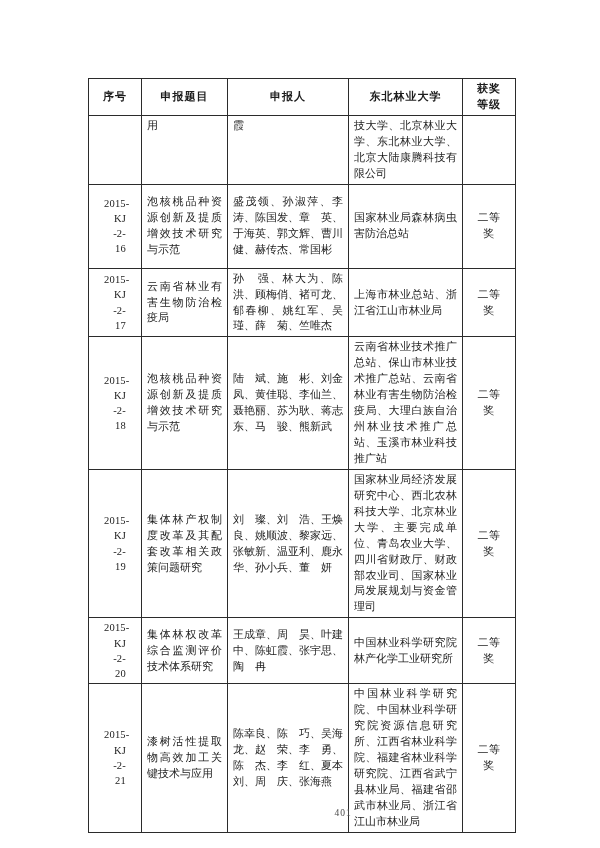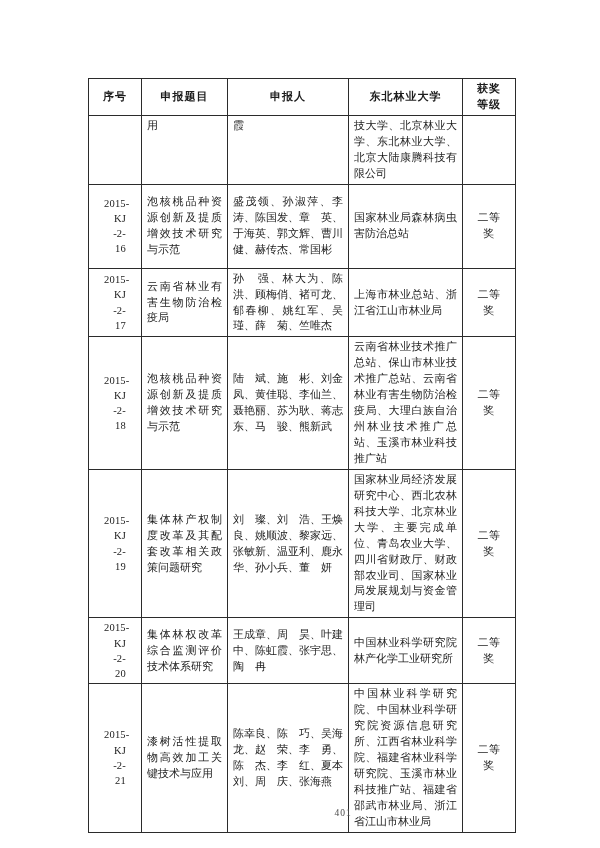--- a/index.html
+++ b/index.html
@@ -174,7 +174,7 @@
 -2-21</td>
     <td class="cell-title">漆树活性提取物高效加工关键技术与应用</td>
     <td class="cell-applicants">陈幸良、陈　巧、吴海龙、赵　荣、李　勇、陈　杰、李　红、夏本刘、周　庆、张海燕</td>
-    <td class="cell-units">中国林业科学研究院、中国林业科学研究院资源信息研究所、江西省林业科学院、福建省林业科学研究院、玉溪市林业科技推广站、福建省邵武市林业局、浙江省江山市林业局</td>
+    <td class="cell-units">中国林业科学研究院、中国林业科学研究院资源信息研究所、江西省林业科学院、福建省林业科学研究院、江西省武宁县林业局、福建省邵武市林业局、浙江省江山市林业局</td>
     <td class="cell-award">二等奖</td>
   </tr>
 </tbody>

